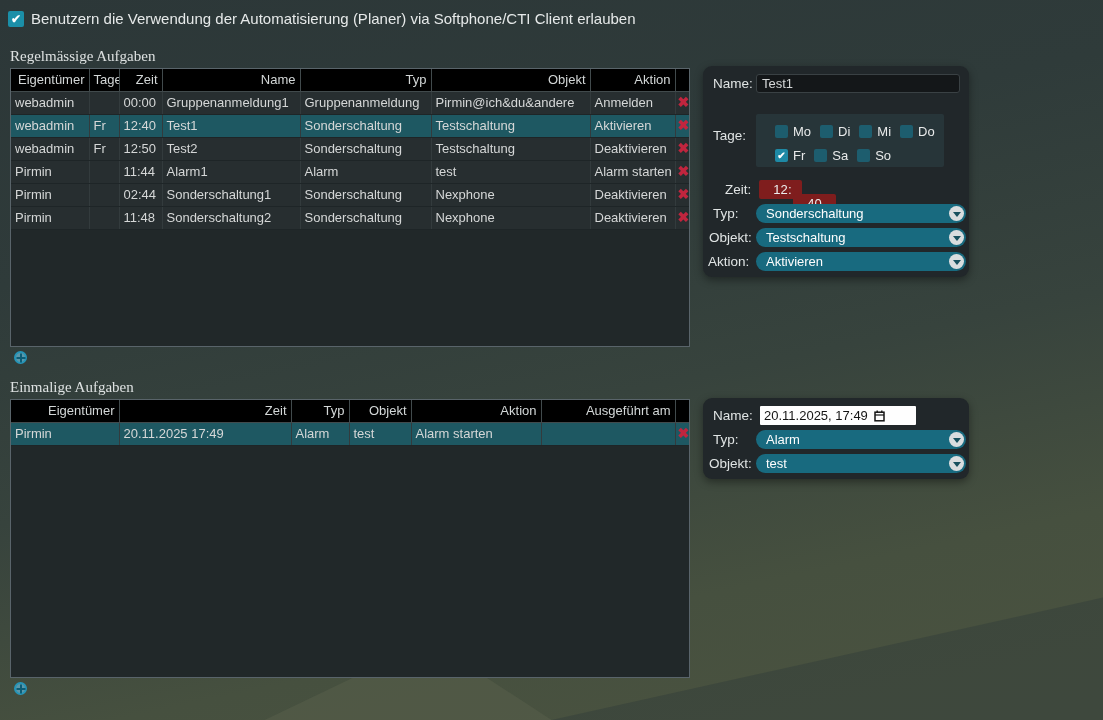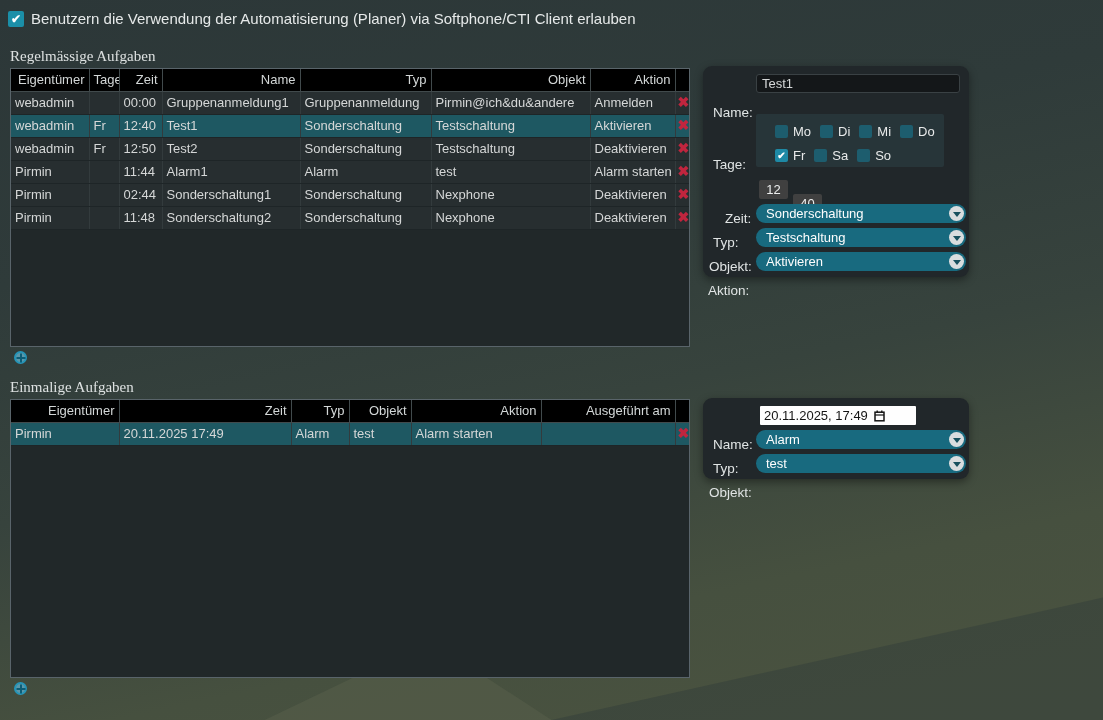--- a/index.html
+++ b/index.html
@@ -57,7 +57,7 @@
     border-radius:9px; box-shadow:0 3px 9px rgba(0,0,0,.4); }
   #panel-regular { top:66px; height:211px; }
   #panel-single  { top:398px; height:81px; }
-  .flabel { position:absolute; color:#e0e4e4; font-size:13.5px;margin-top:29px; }
+  .flabel { position:absolute; color:#e0e4e4; font-size:13.5px; }
 
   .text-input { position:absolute; height:19px; background:#141719; border:1px solid #3a4144;
     border-radius:3px; color:#d6d8d8; font-size:13px; padding:0 5px;

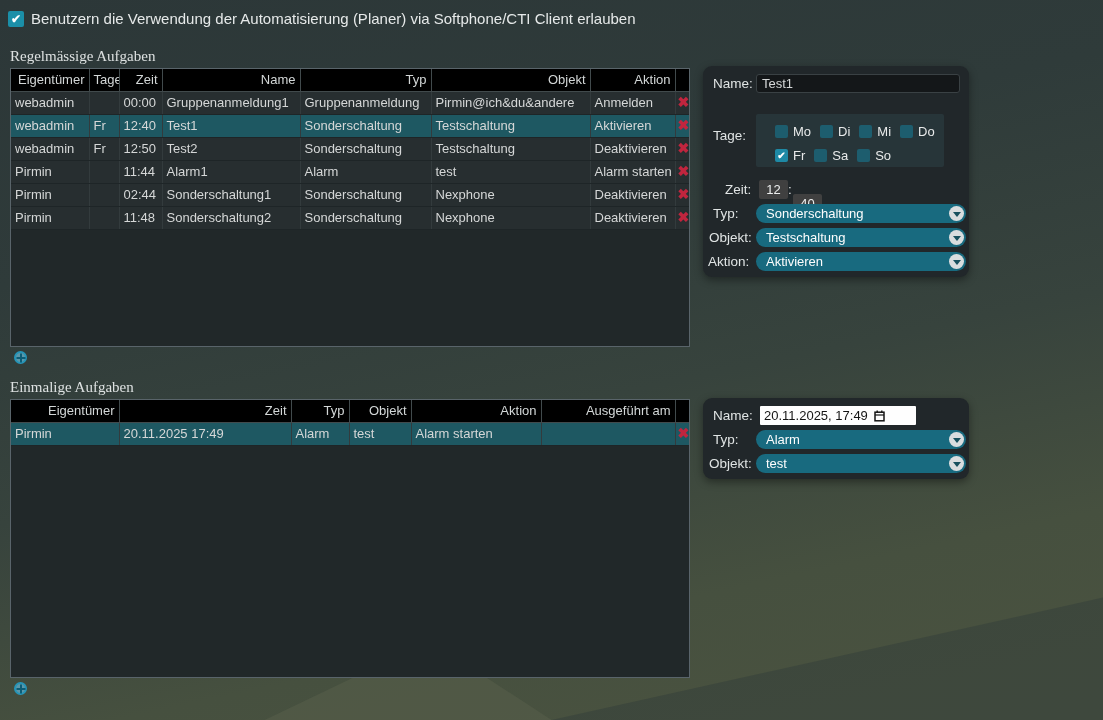--- a/index.html
+++ b/index.html
@@ -62,7 +62,7 @@
   .text-input { position:absolute; height:19px; background:#141719; border:1px solid #3a4144;
     border-radius:3px; color:#d6d8d8; font-size:13px; padding:0 5px;
     font-family:"Liberation Sans",sans-serif; }
-  .mini-num { position:absolute; width:29px; height:19px; background:#404040; border:none;
+  .mini-num { position:absolute; width:43px; height:19px; background:#7f1d1d; border:none;
     border-radius:2px; color:#eceeee; font-size:13px; text-align:center;
     font-family:"Liberation Sans",sans-serif; }
 

